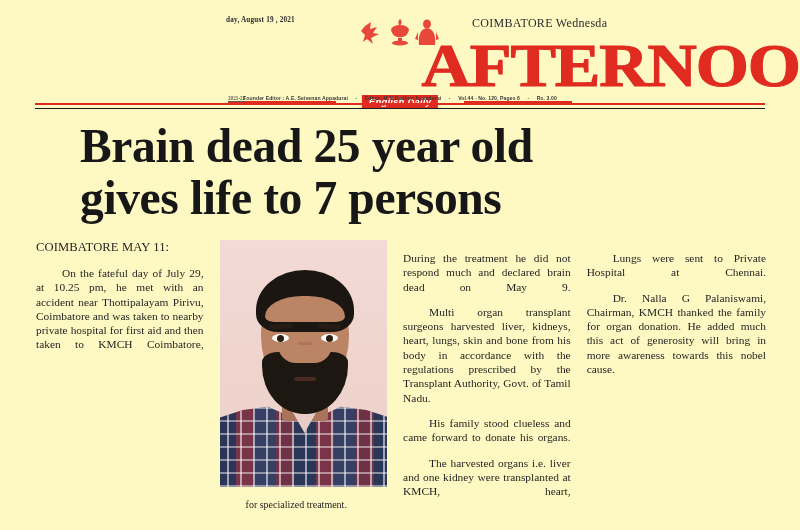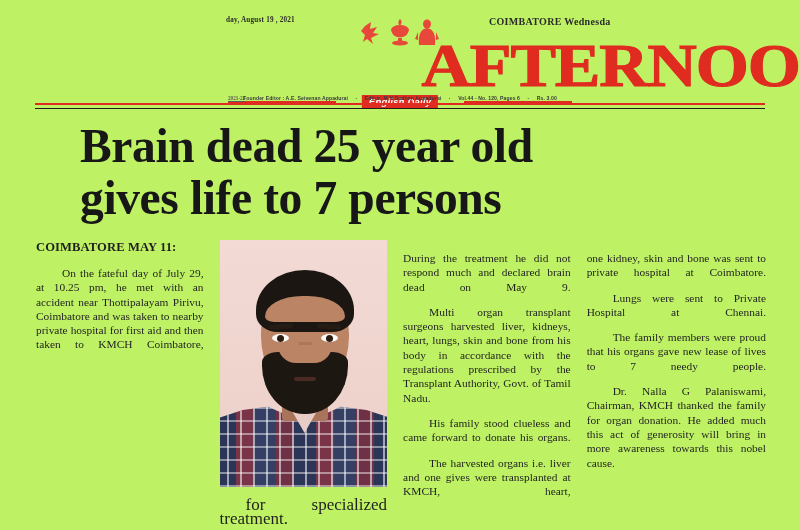--- a/index.html
+++ b/index.html
@@ -19,7 +19,7 @@
     position: relative;
     width: 800px;
     height: 530px;
-    background: #bef264;
+    background: #fef9c3;
     box-sizing: border-box;
   }
 

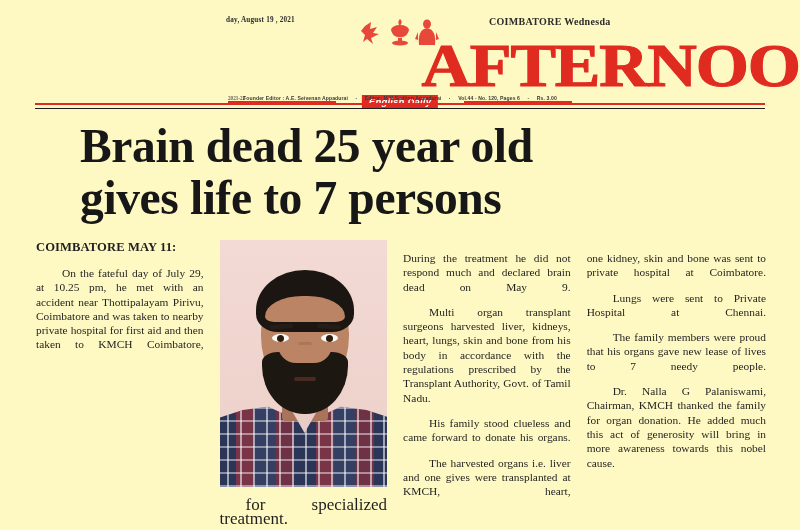--- a/index.html
+++ b/index.html
@@ -43,10 +43,10 @@
   }
   .topstrip .right-place {
     position: absolute;
-    left: 489px;
+    left: 472px;
     top: 2px;
-    font-size: 10px;
-    font-weight: bold;
+    font-size: 12px;
+    font-weight: normal;
     letter-spacing: 0.3px;
     color: #2b2b2b;
     white-space: nowrap;

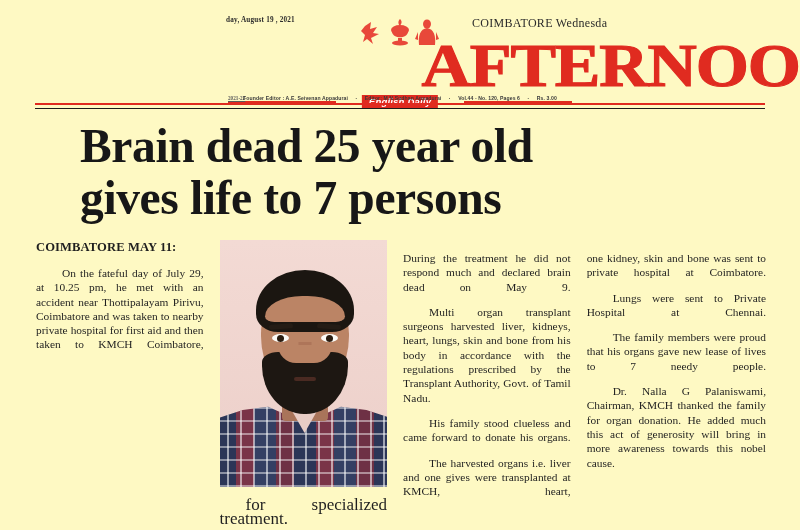--- a/index.html
+++ b/index.html
@@ -216,7 +216,7 @@
   .col p.just-all { text-align-last: justify; }
 
   .dateline {
-    font-weight: bold;
+    font-weight: normal;
     font-size: 12.6px;
     line-height: 15px;
     letter-spacing: 0.1px;

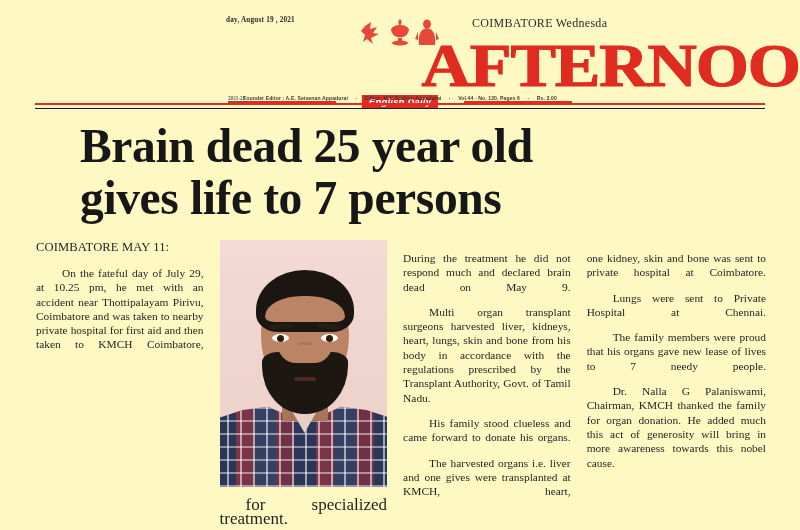--- a/index.html
+++ b/index.html
@@ -495,7 +495,6 @@
     </div>
 
     <div class="col">
-      <p class="no-indent just-all">one kidney, skin and bone was sent to private hospital at Coimbatore.</p>
       <p class="just-all">Lungs were sent to Private Hospital at Chennai.</p>
       <p class="just-all">The family members were proud that his organs gave new lease of lives to 7 needy people.</p>
       <p class="just-all">Dr. Nalla G Palaniswami, Chairman, KMCH thanked the family for organ donation. He added much this act of generosity will bring in more awareness towards this nobel cause.</p>

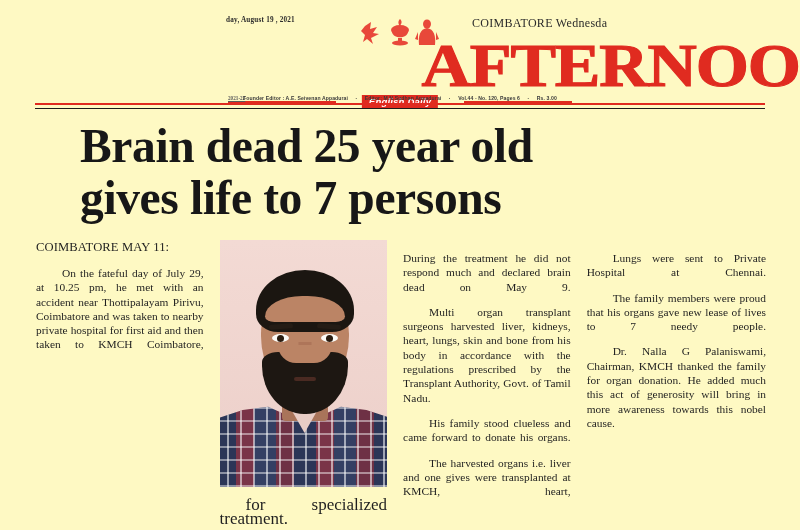--- a/index.html
+++ b/index.html
@@ -496,7 +496,6 @@
 
     <div class="col">
       <p class="just-all">Lungs were sent to Private Hospital at Chennai.</p>
-      <p class="just-all">The family members were proud that his organs gave new lease of lives to 7 needy people.</p>
       <p class="just-all">Dr. Nalla G Palaniswami, Chairman, KMCH thanked the family for organ donation. He added much this act of generosity will bring in more awareness towards this nobel cause.</p>
     </div>
 

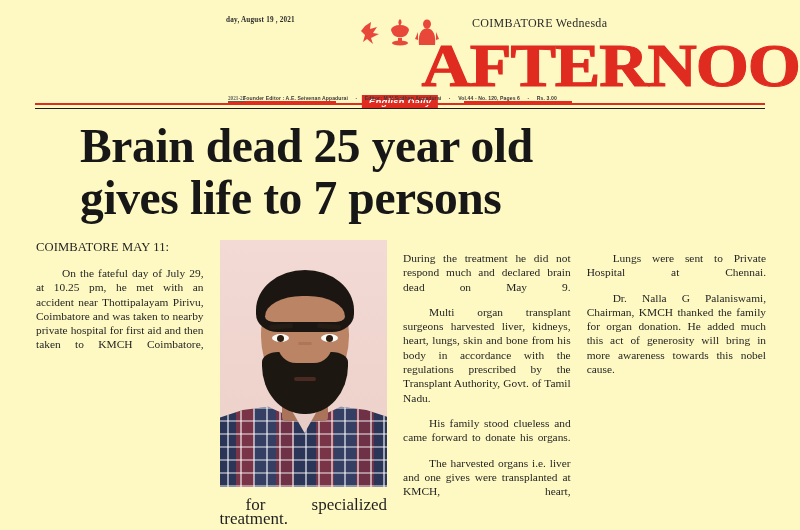--- a/index.html
+++ b/index.html
@@ -491,7 +491,7 @@
       <p class="no-indent just-all">During the treatment he did not respond much and declared brain dead on May 9.</p>
       <p class="just-all">Multi organ transplant surgeons harvested liver, kidneys, heart, lungs, skin and bone from his body in accordance with the regulations prescribed by the Transplant Authority, Govt. of Tamil Nadu.</p>
       <p class="just-all">His family stood clueless and came forward to donate his organs.</p>
-      <p class="just-all">The harvested organs i.e. liver and one gives were transplanted at KMCH, heart,</p>
+      <p class="just-all">The harvested organs i.e. liver and one kidney were transplanted at KMCH, heart,</p>
     </div>
 
     <div class="col">

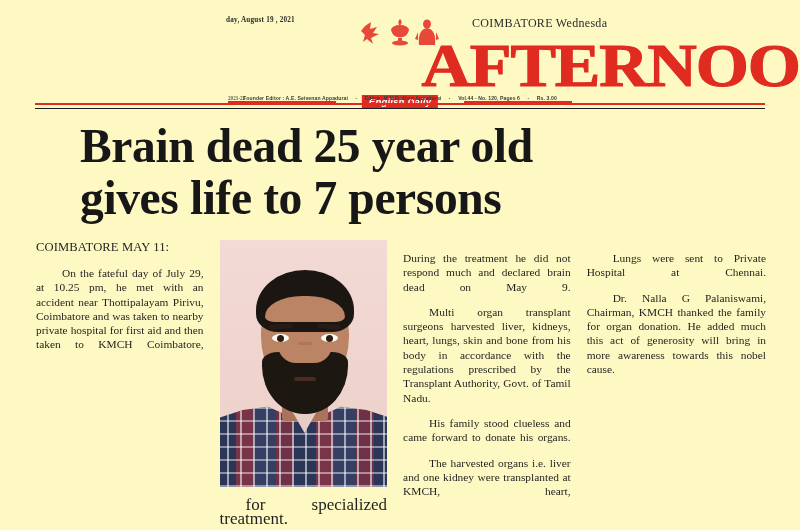--- a/index.html
+++ b/index.html
@@ -393,7 +393,7 @@
   }
 
   .caption-line {
-    font-size: 17px;
+    font-size: 10px;
     line-height: 14.3px;
     color: #1f1f1f;
     text-align: justify;

